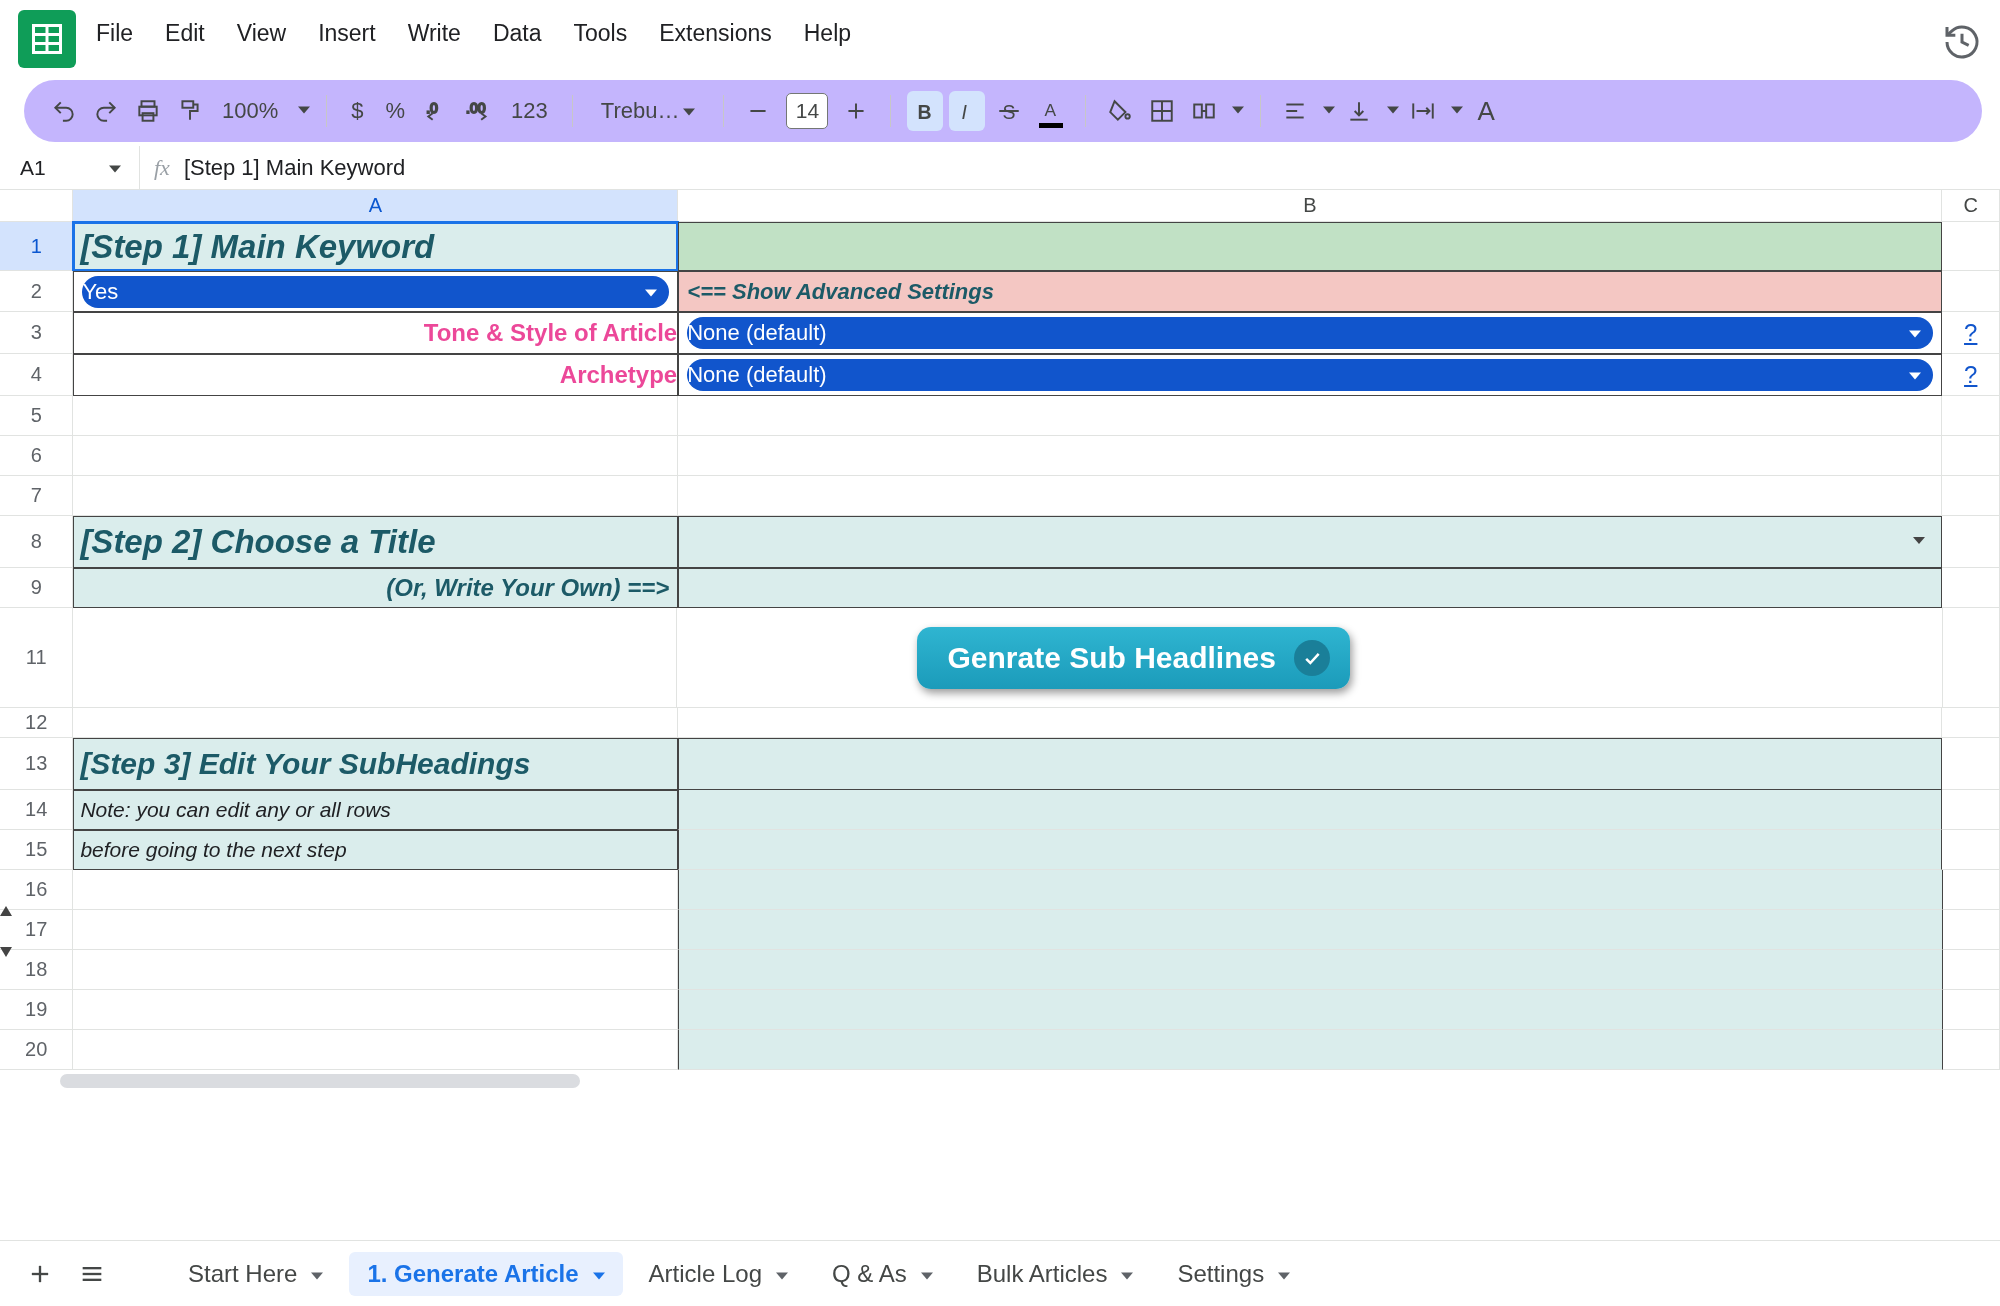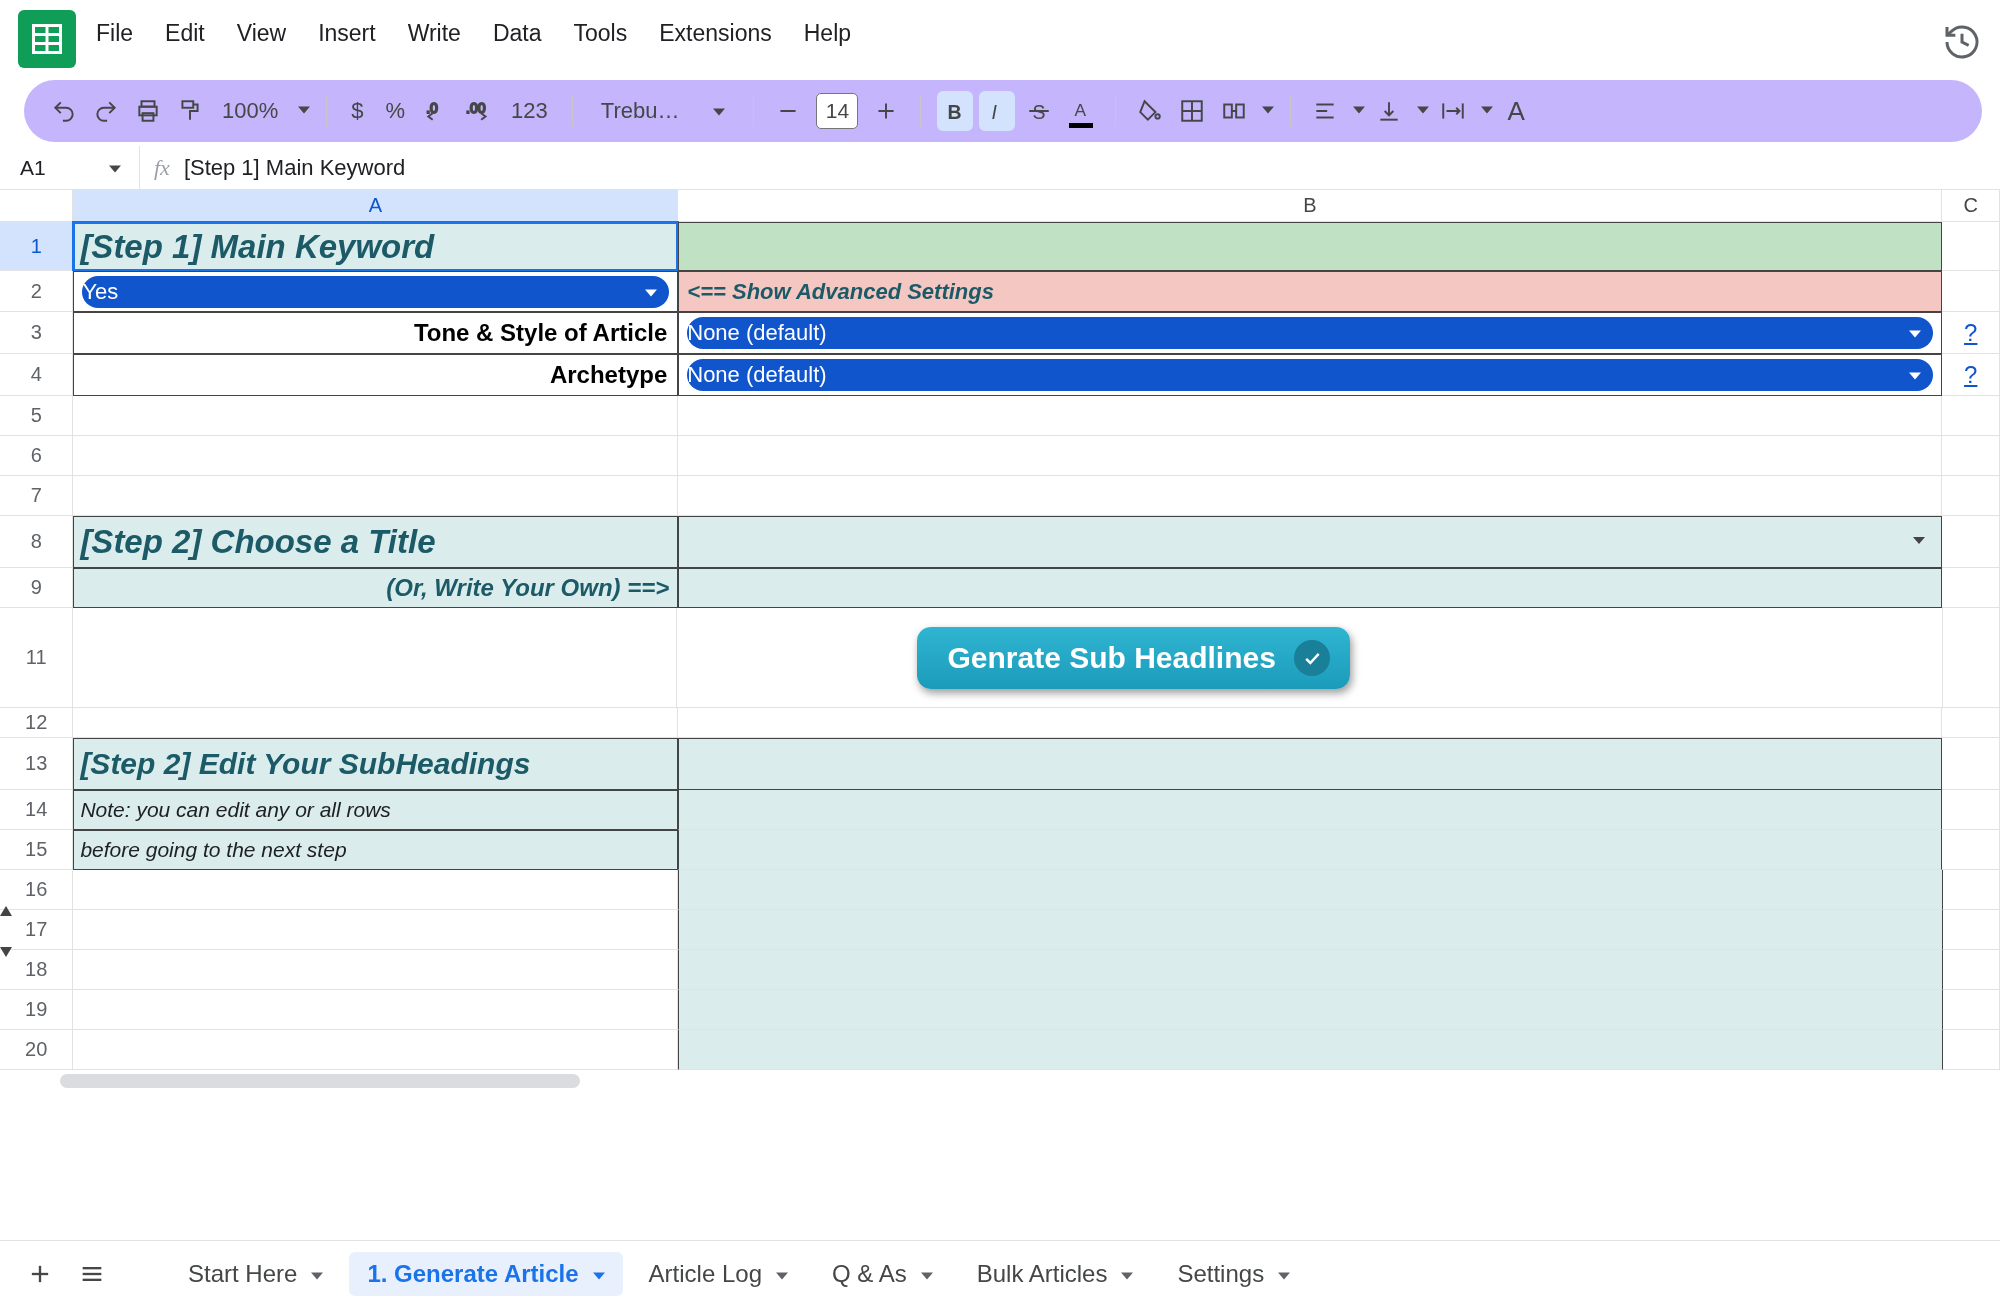--- a/index.html
+++ b/index.html
@@ -29,7 +29,7 @@
 .zoom-group { display: flex; align-items: center; gap: 8px; }
 .caret-down { margin-left: 4px; }
 .caret-down svg { width: 12px; height: 12px; fill: #444746; }
-.font-select { display: flex; align-items: center; gap: 30px; font-size: 22px; color: #444746; cursor: pointer; padding: 0 12px; }
+.font-select { display: flex; align-items: center; font-size: 22px; color: #444746; cursor: pointer; padding: 0 12px; }
 .fontsize-group { display: flex; align-items: center; gap: 10px; }
 .fontsize-input { width: 42px; height: 36px; border: 1px solid #747775; border-radius: 5px; text-align: center; font-size: 21px; background: #fff; color: #444746; }
 .color-A { position: relative; }

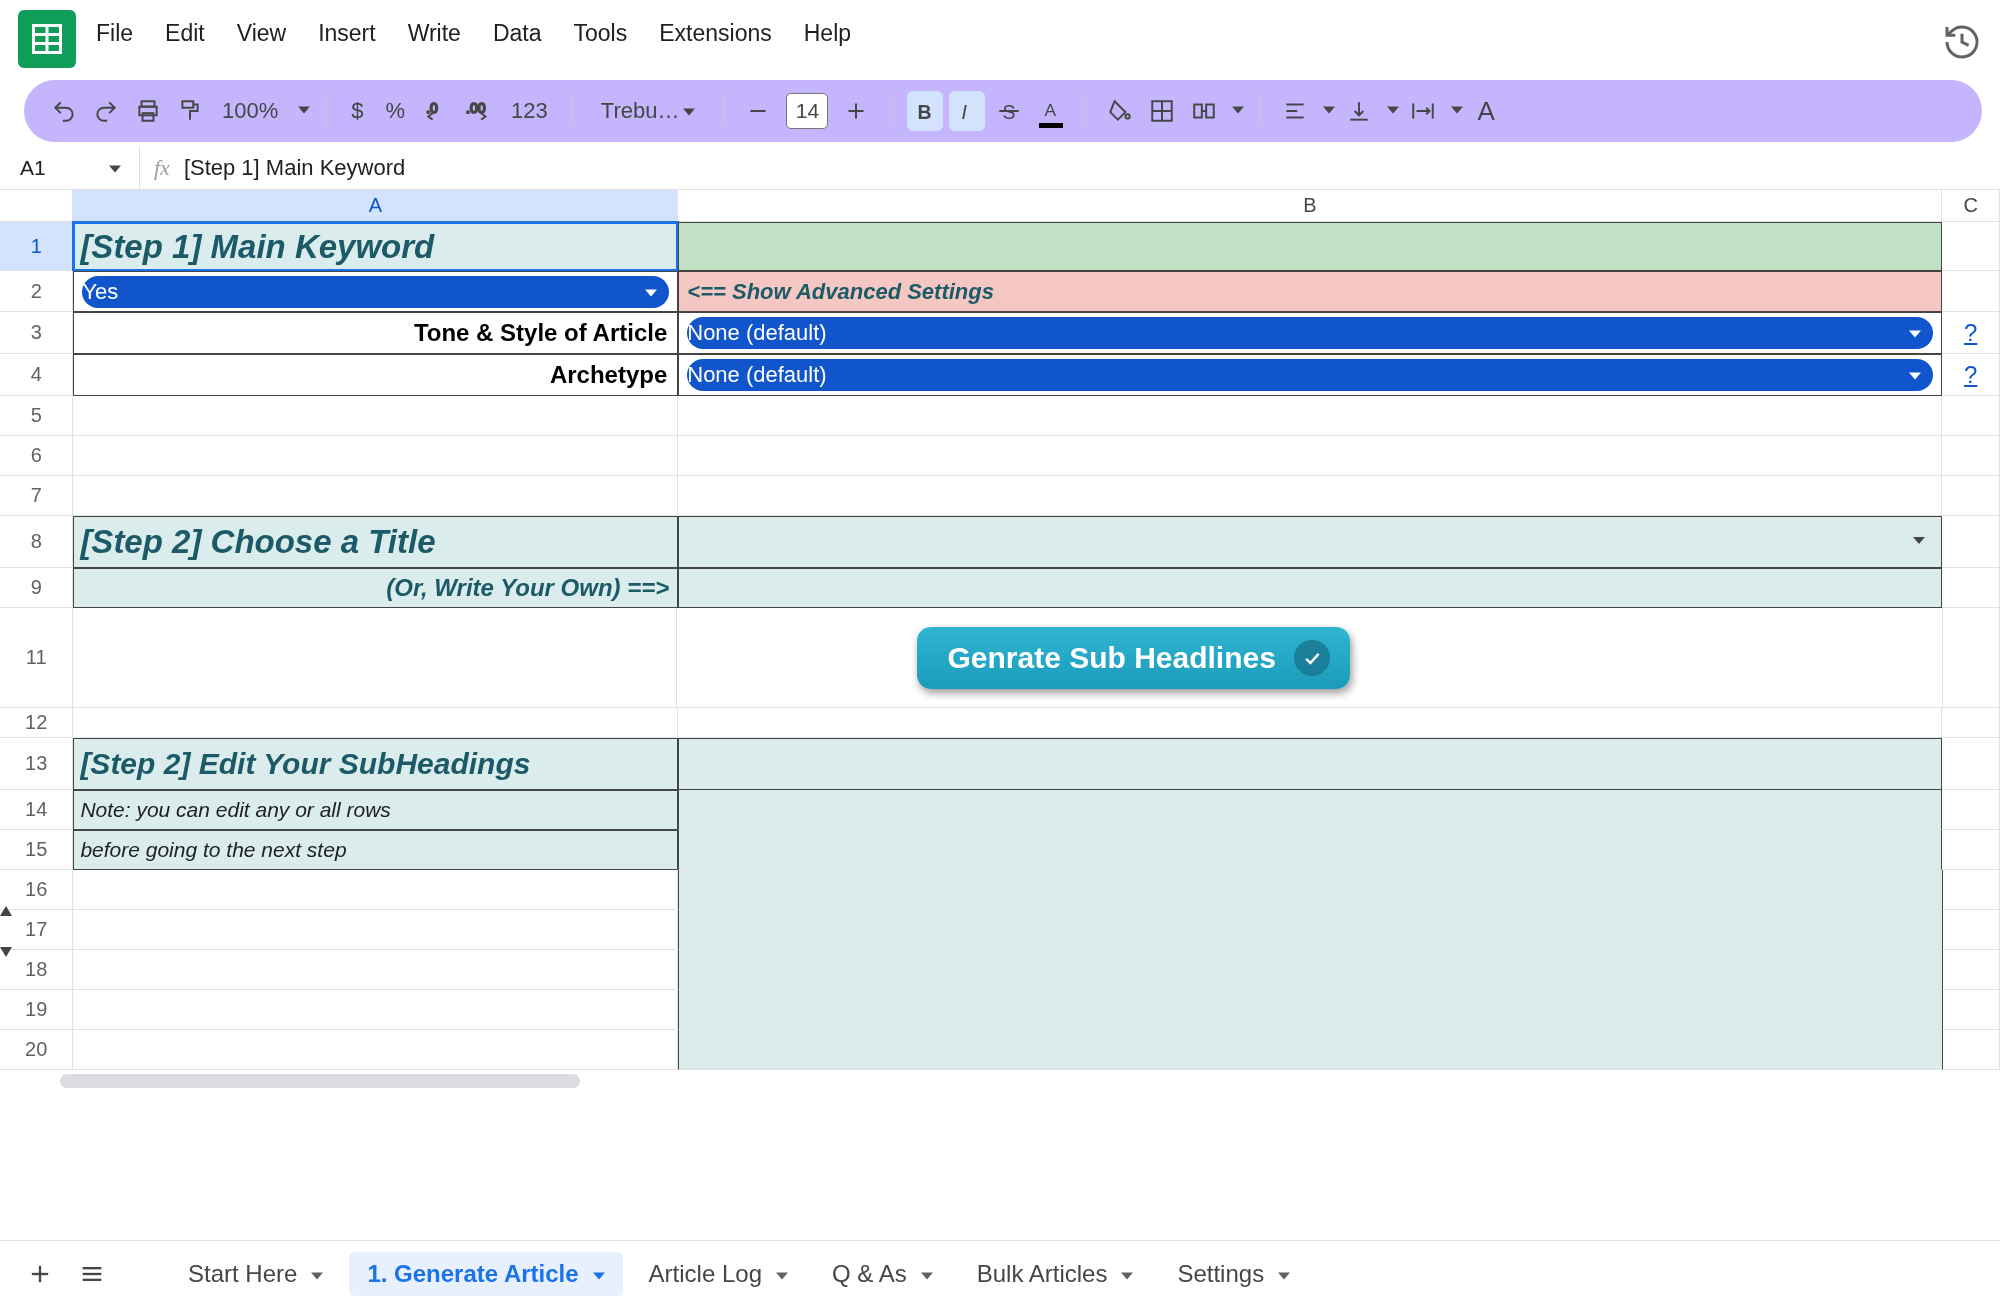--- a/index.html
+++ b/index.html
@@ -72,7 +72,7 @@
 .pill-cell { background:#fff; display:flex; align-items:center; padding:2px 8px; }
 .pill { background:#1155cc; color:#fff; border-radius:18px; height:32px; flex:1; display:flex; align-items:center; justify-content:flex-start; font-size:22px; position:relative; }
 .pill-arrow { position:absolute; right:12px; }
-.label-cell { display:flex; align-items:center; justify-content:flex-end; padding-right:10px; color:#000000; font-family:"Trebuchet MS",sans-serif; font-weight:bold; font-size:24px;}
+.label-cell { display:flex; align-items:center; justify-content:flex-end; color:#ec4899; font-family:"Trebuchet MS",sans-serif; font-weight:bold; font-size:24px;}
 .label-cell.b34 { border:1px solid #444;}
 .help-q { color:#1155cc; text-decoration:underline; font-size:24px; display:flex; align-items:center; justify-content:center; }
 .light-cell { background:#daedec; }

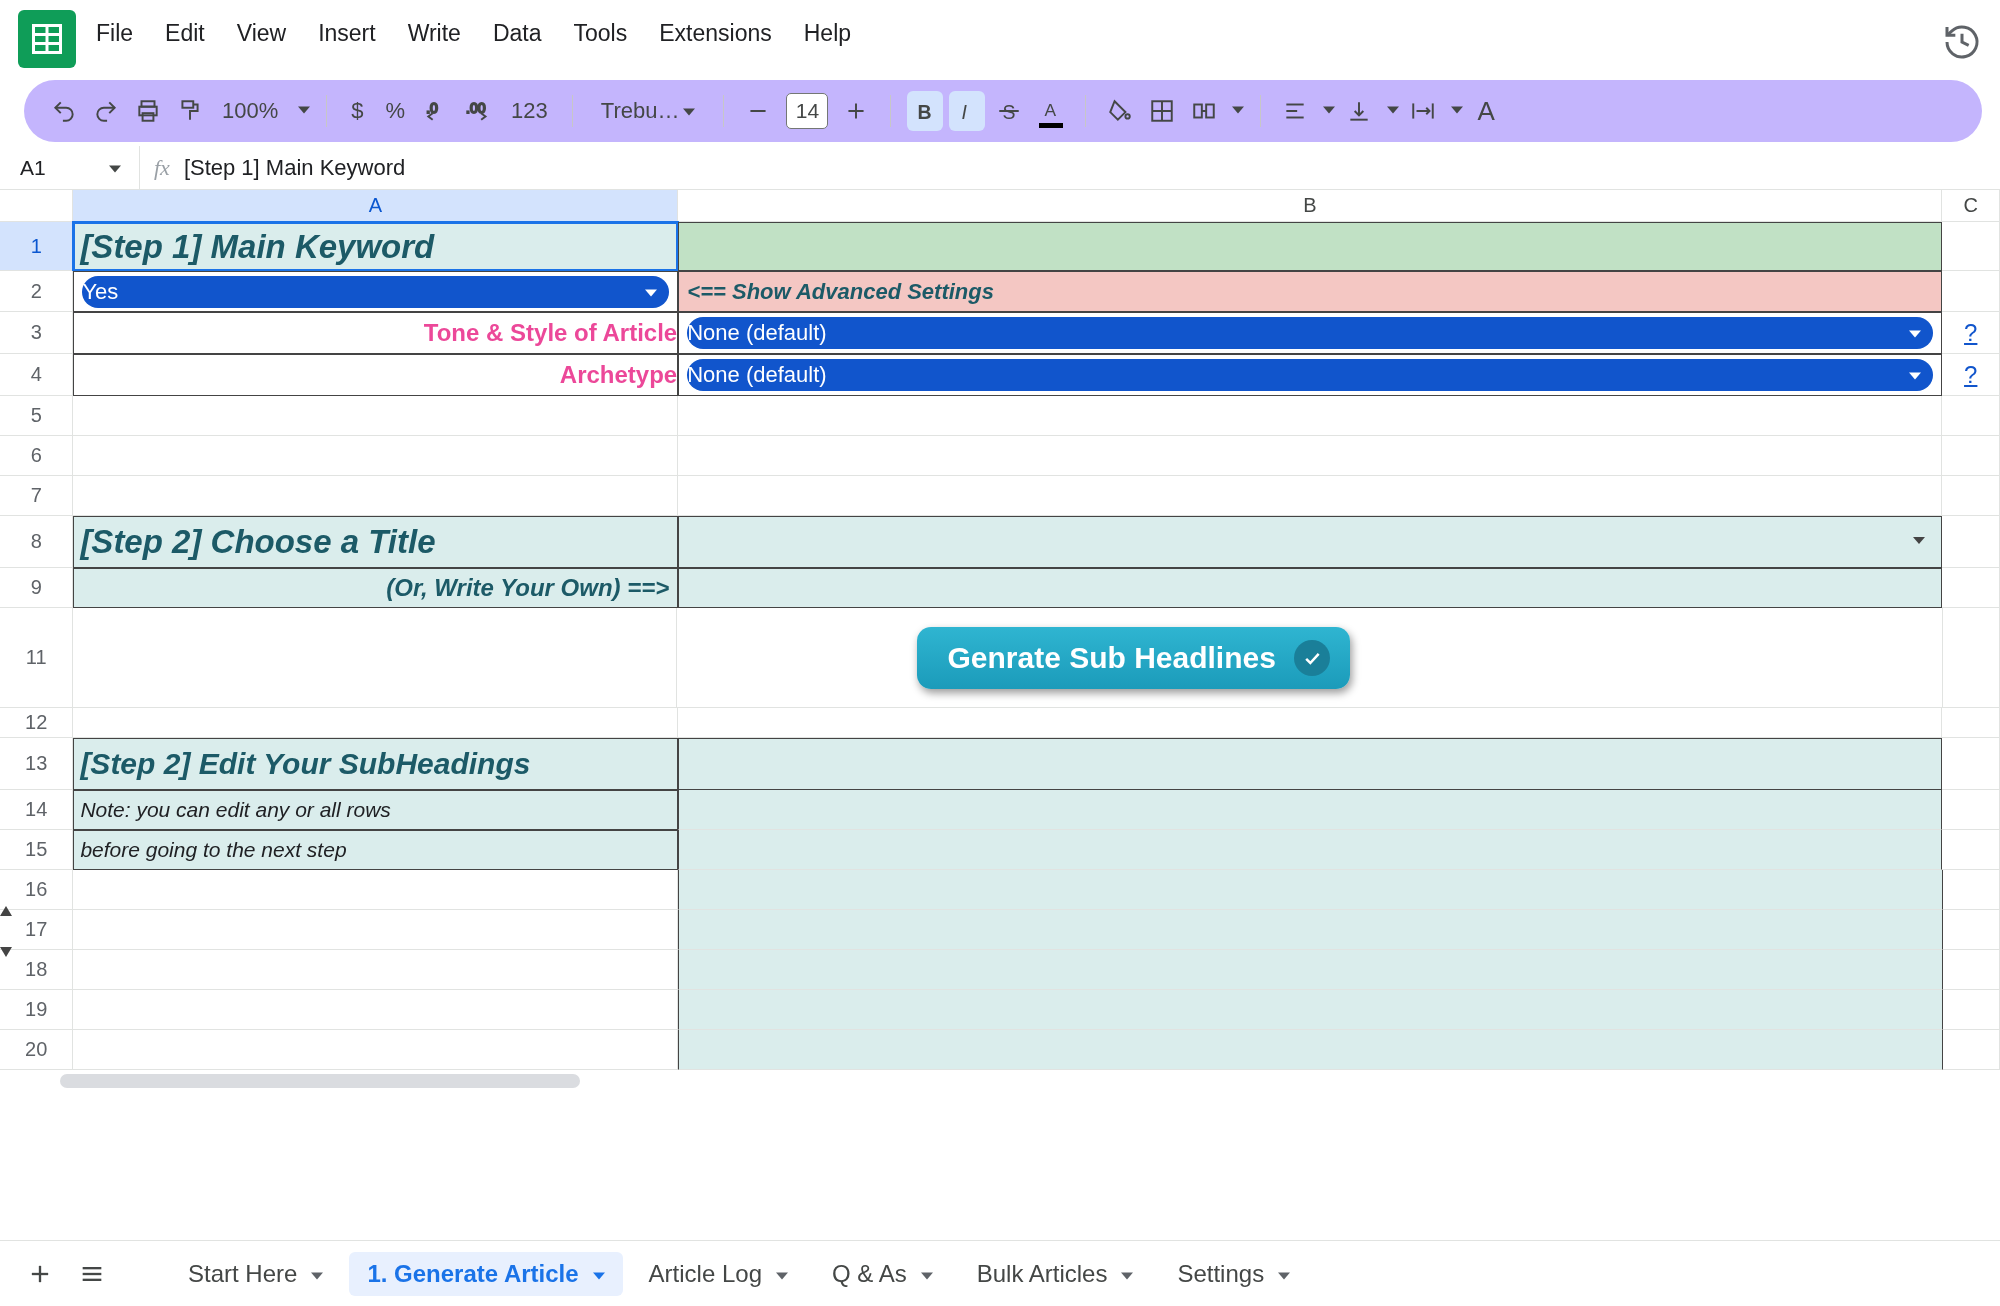--- a/index.html
+++ b/index.html
@@ -425,7 +425,7 @@
 
   <div class="row r13">
     <div class="rowhead">13</div>
-    <div class="cell cA teal-head" style="font-size:30px">[Step 2] Edit  Your SubHeadings</div>
+    <div class="cell cA teal-head" style="font-size:30px">[Step 3] Edit  Your SubHeadings</div>
     <div class="cell cB light-cell" style="border:1px solid #444"></div>
     <div class="cell cC"></div>
   </div>

